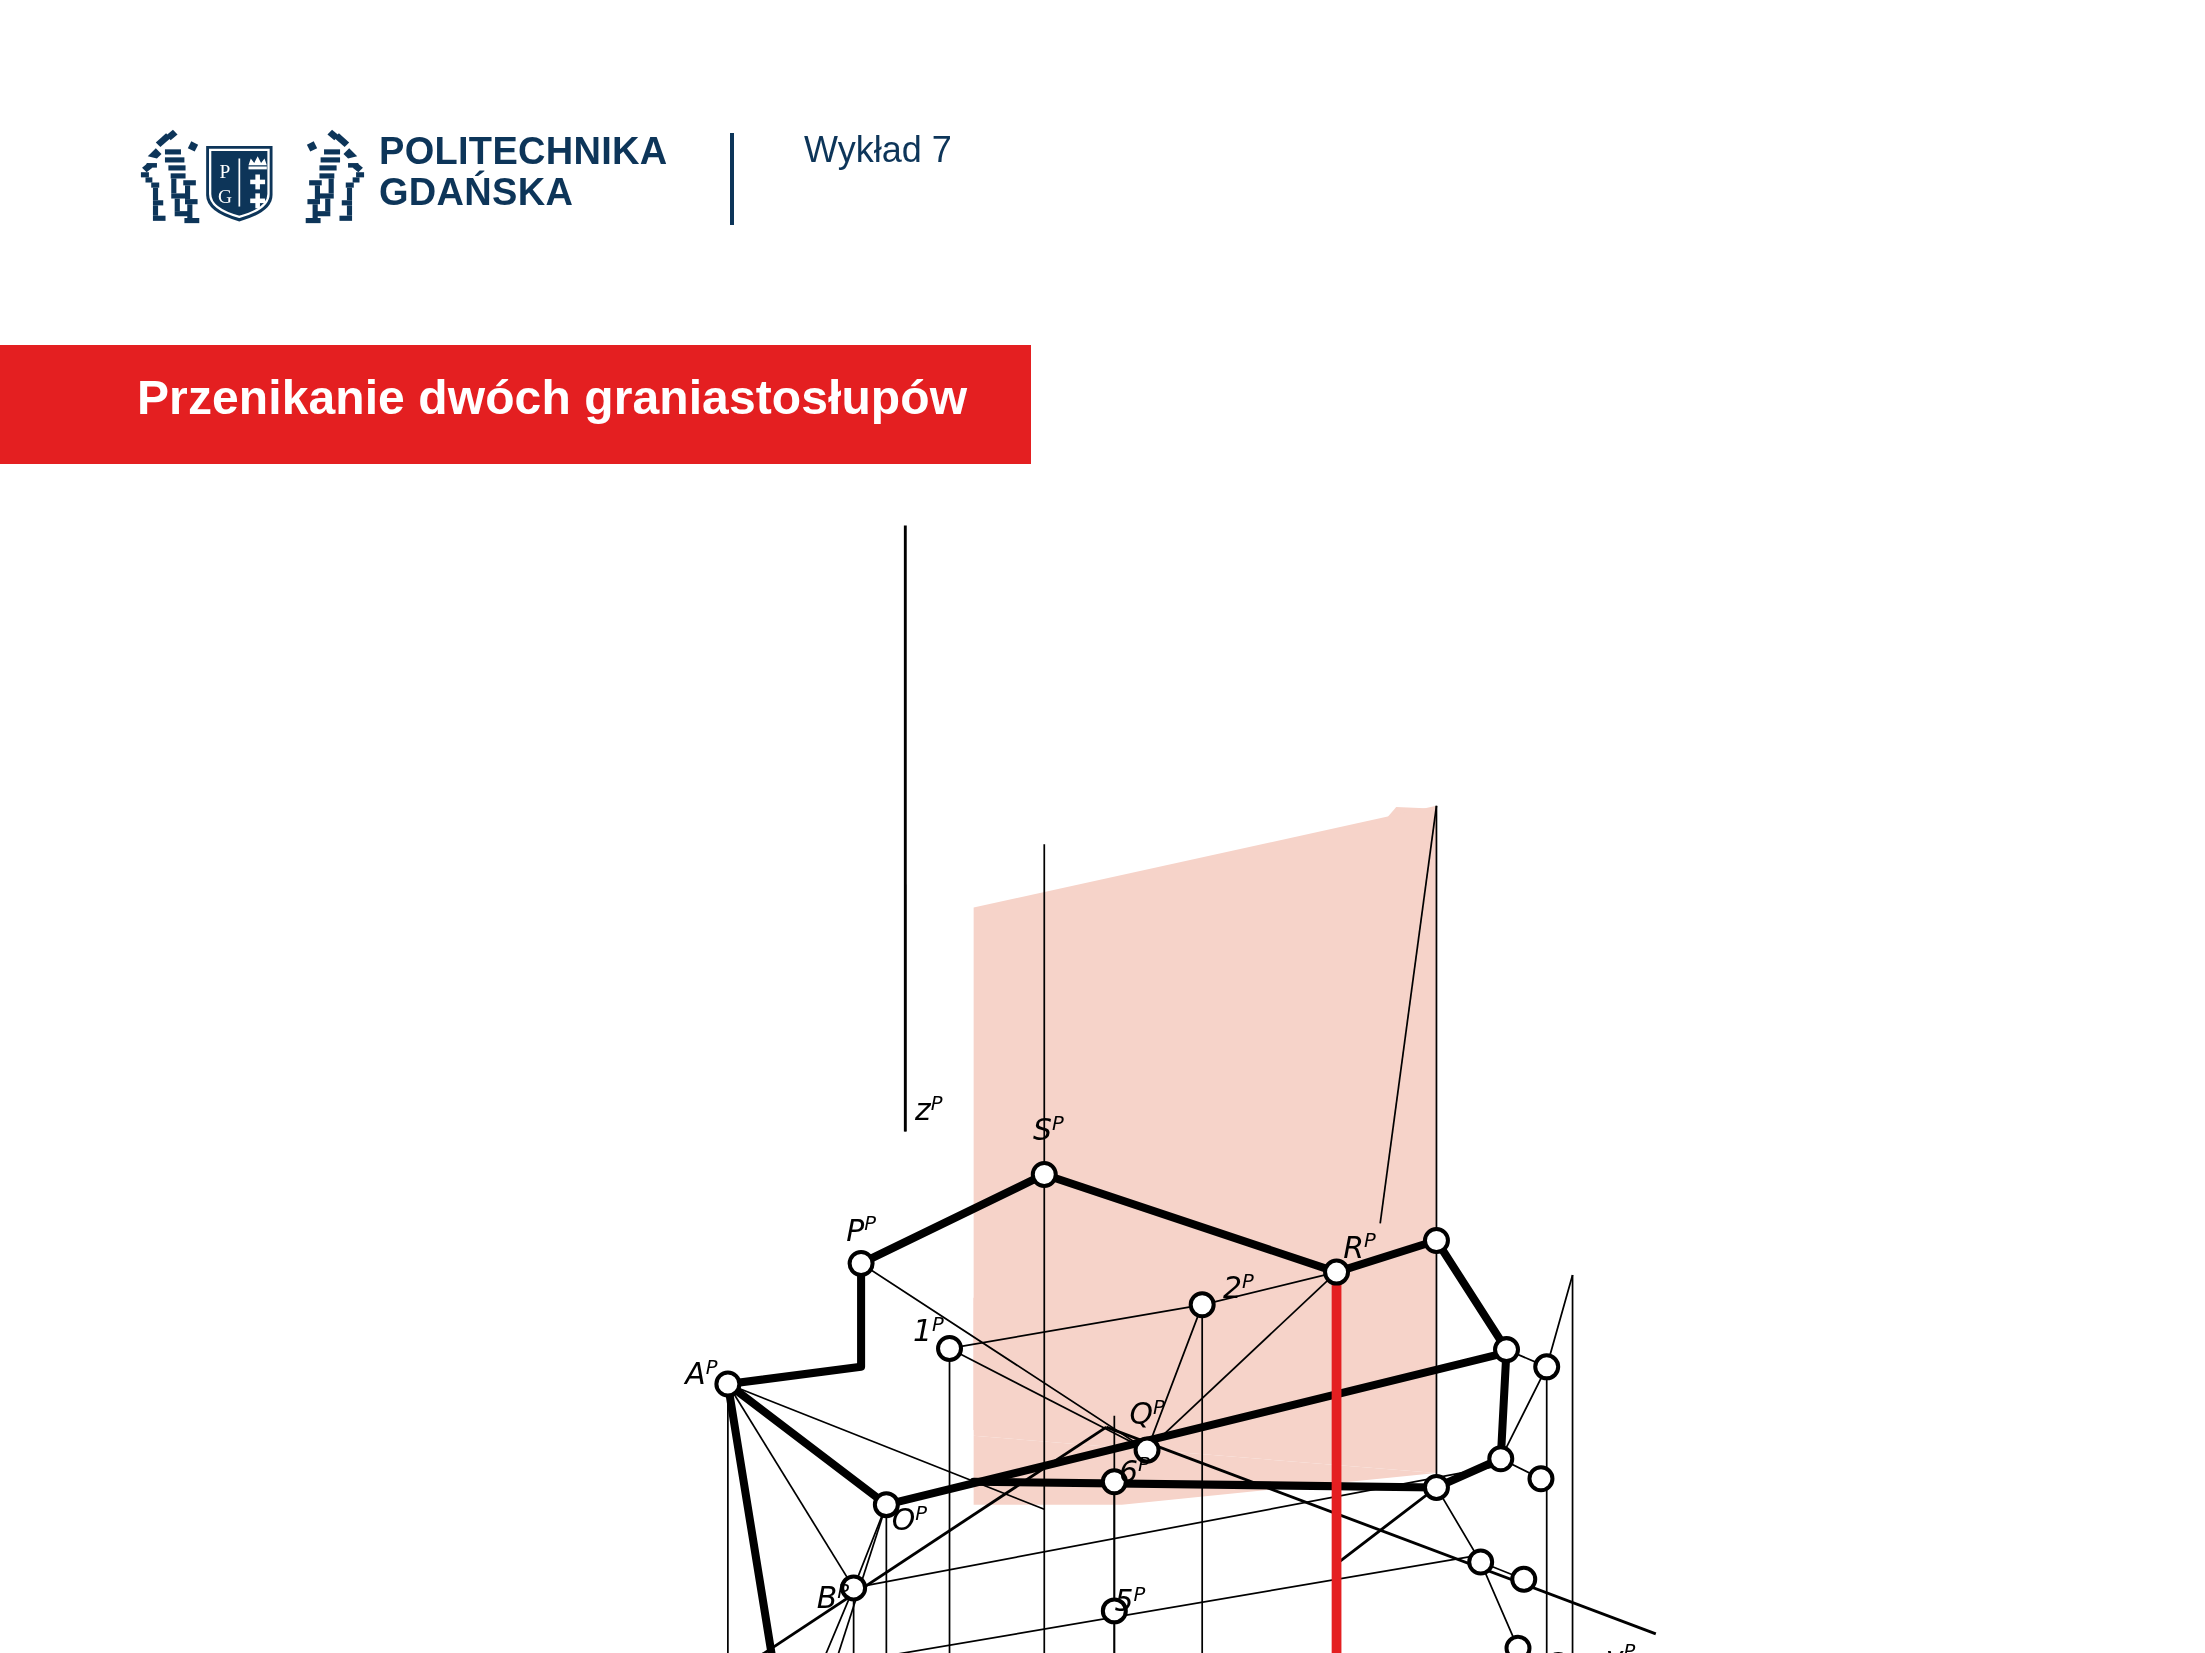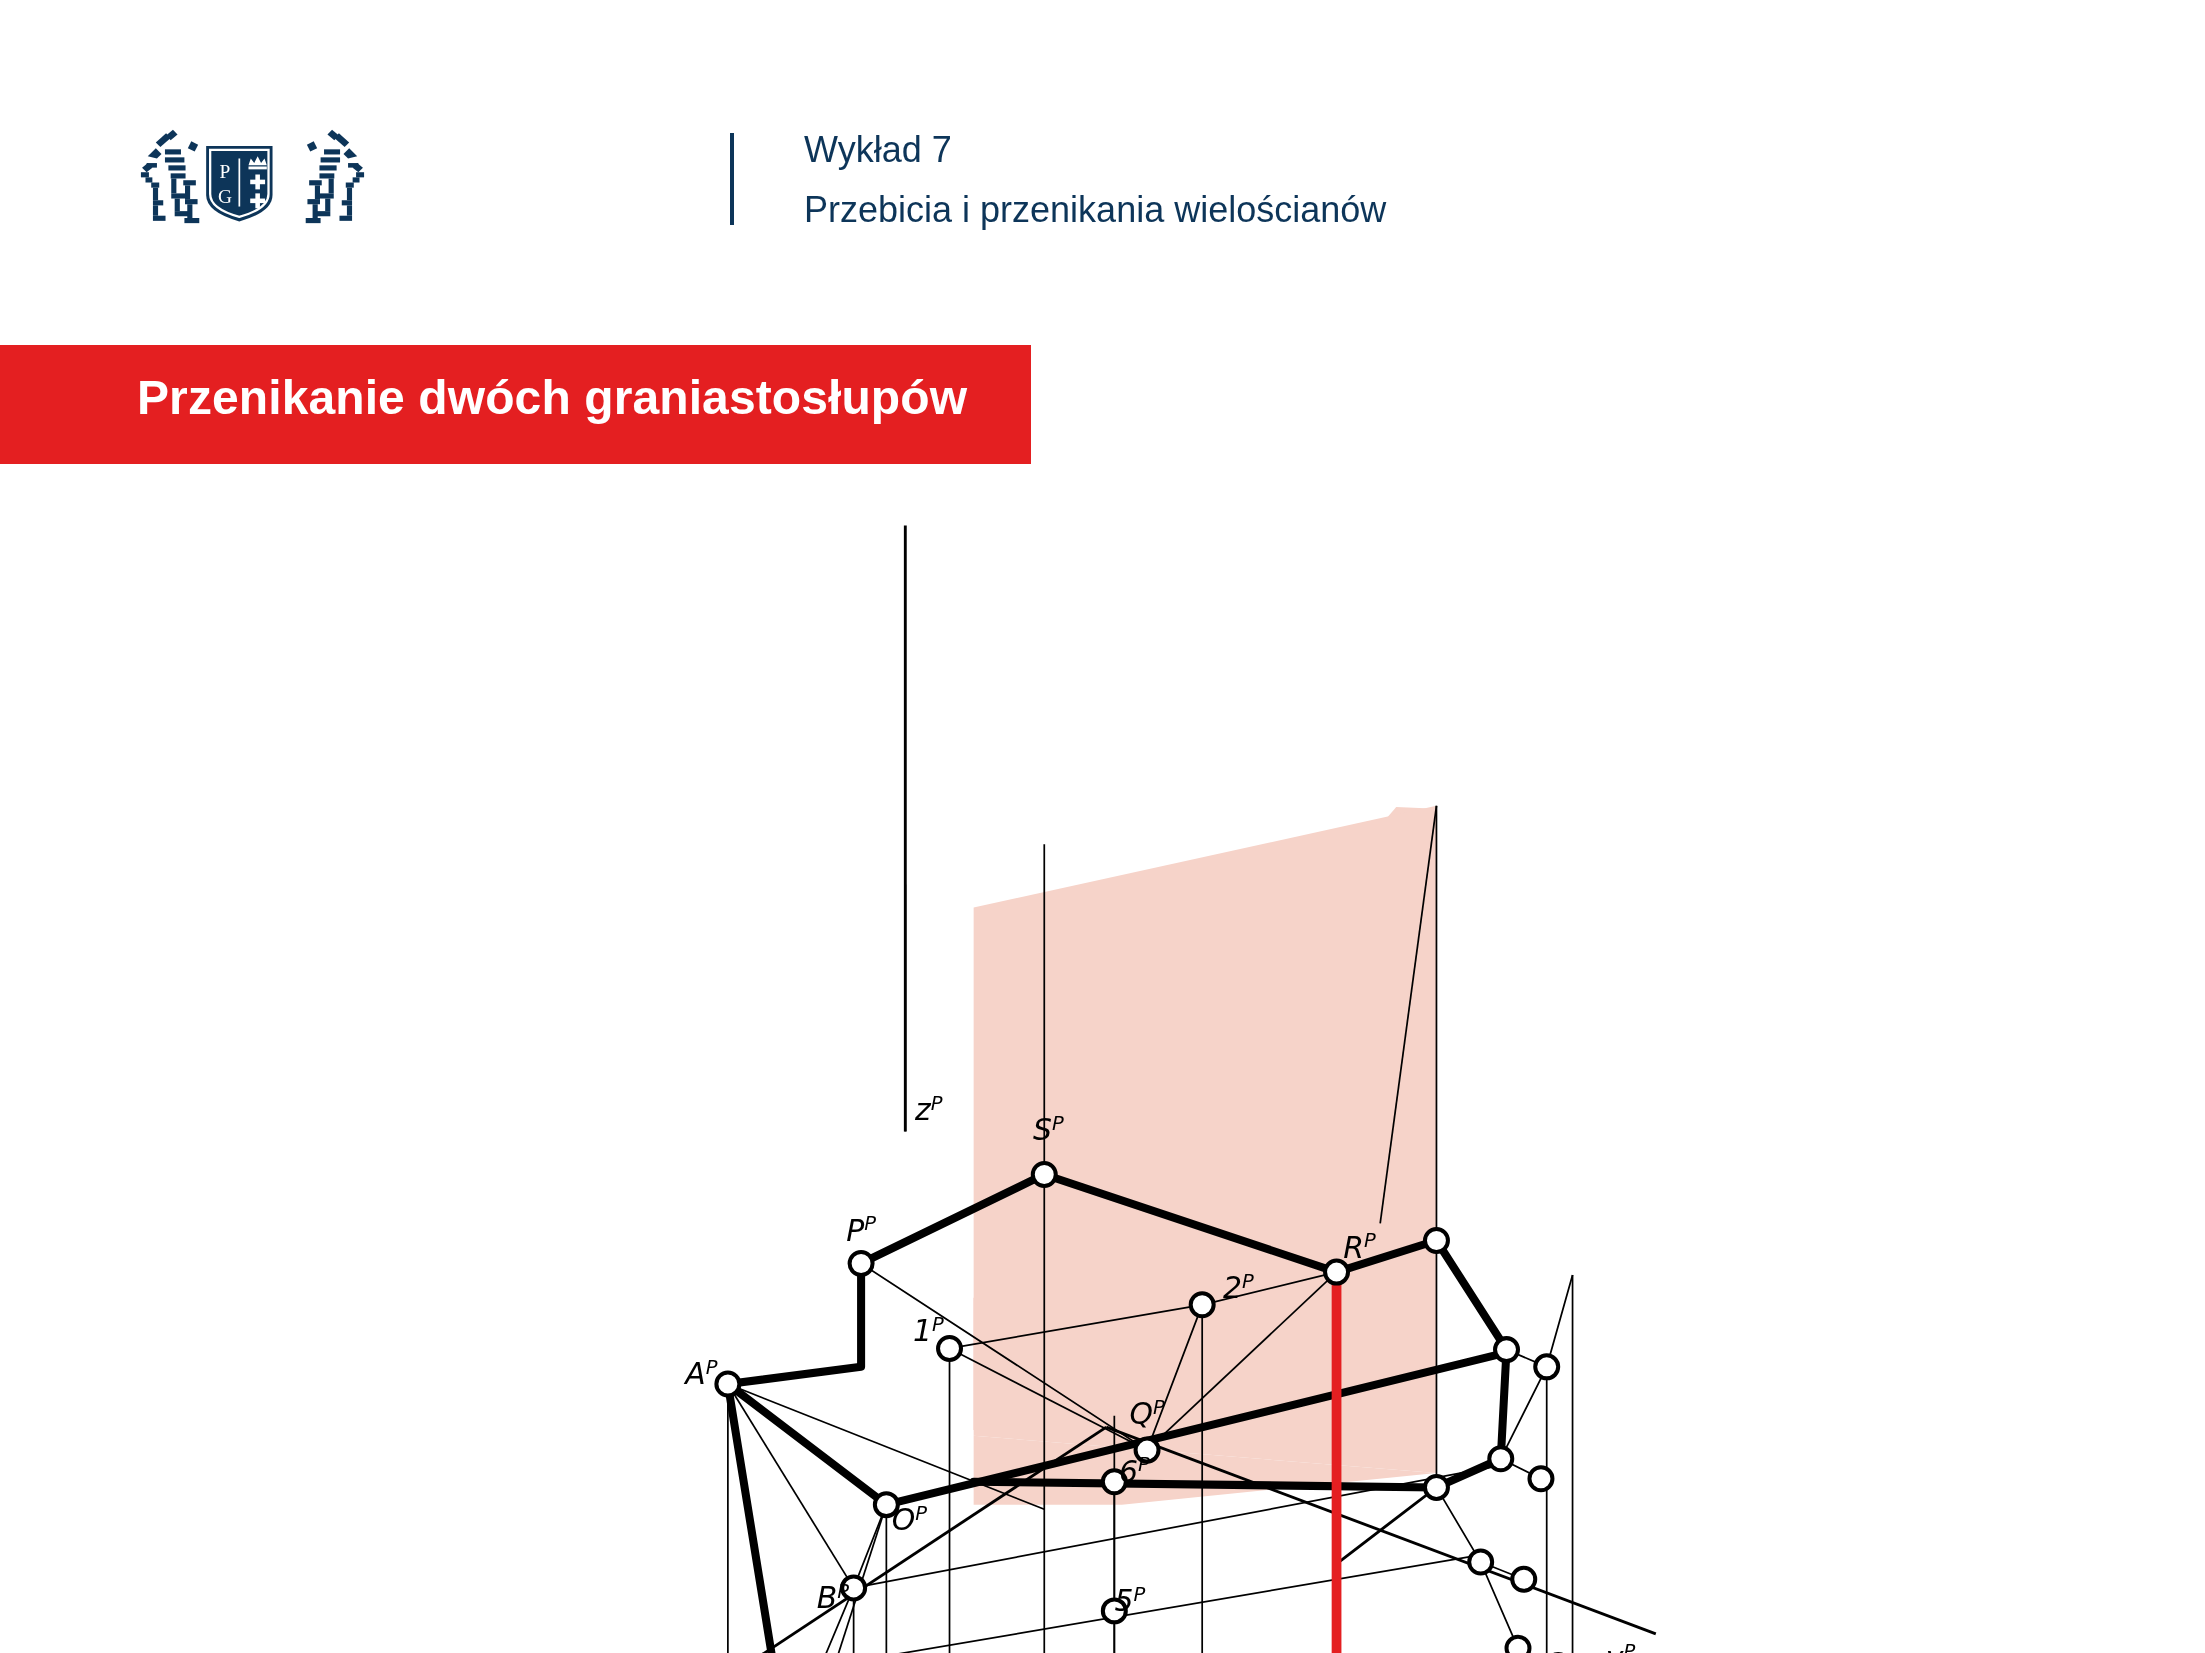--- a/index.html
+++ b/index.html
@@ -155,6 +155,10 @@
     </svg>
   </div>
 
+  <div id="wordmark">
+    <div>POLITECHNIKA</div>
+    <div>GDAŃSKA</div>
+  </div>
 
   <div id="header-divider"></div>
 

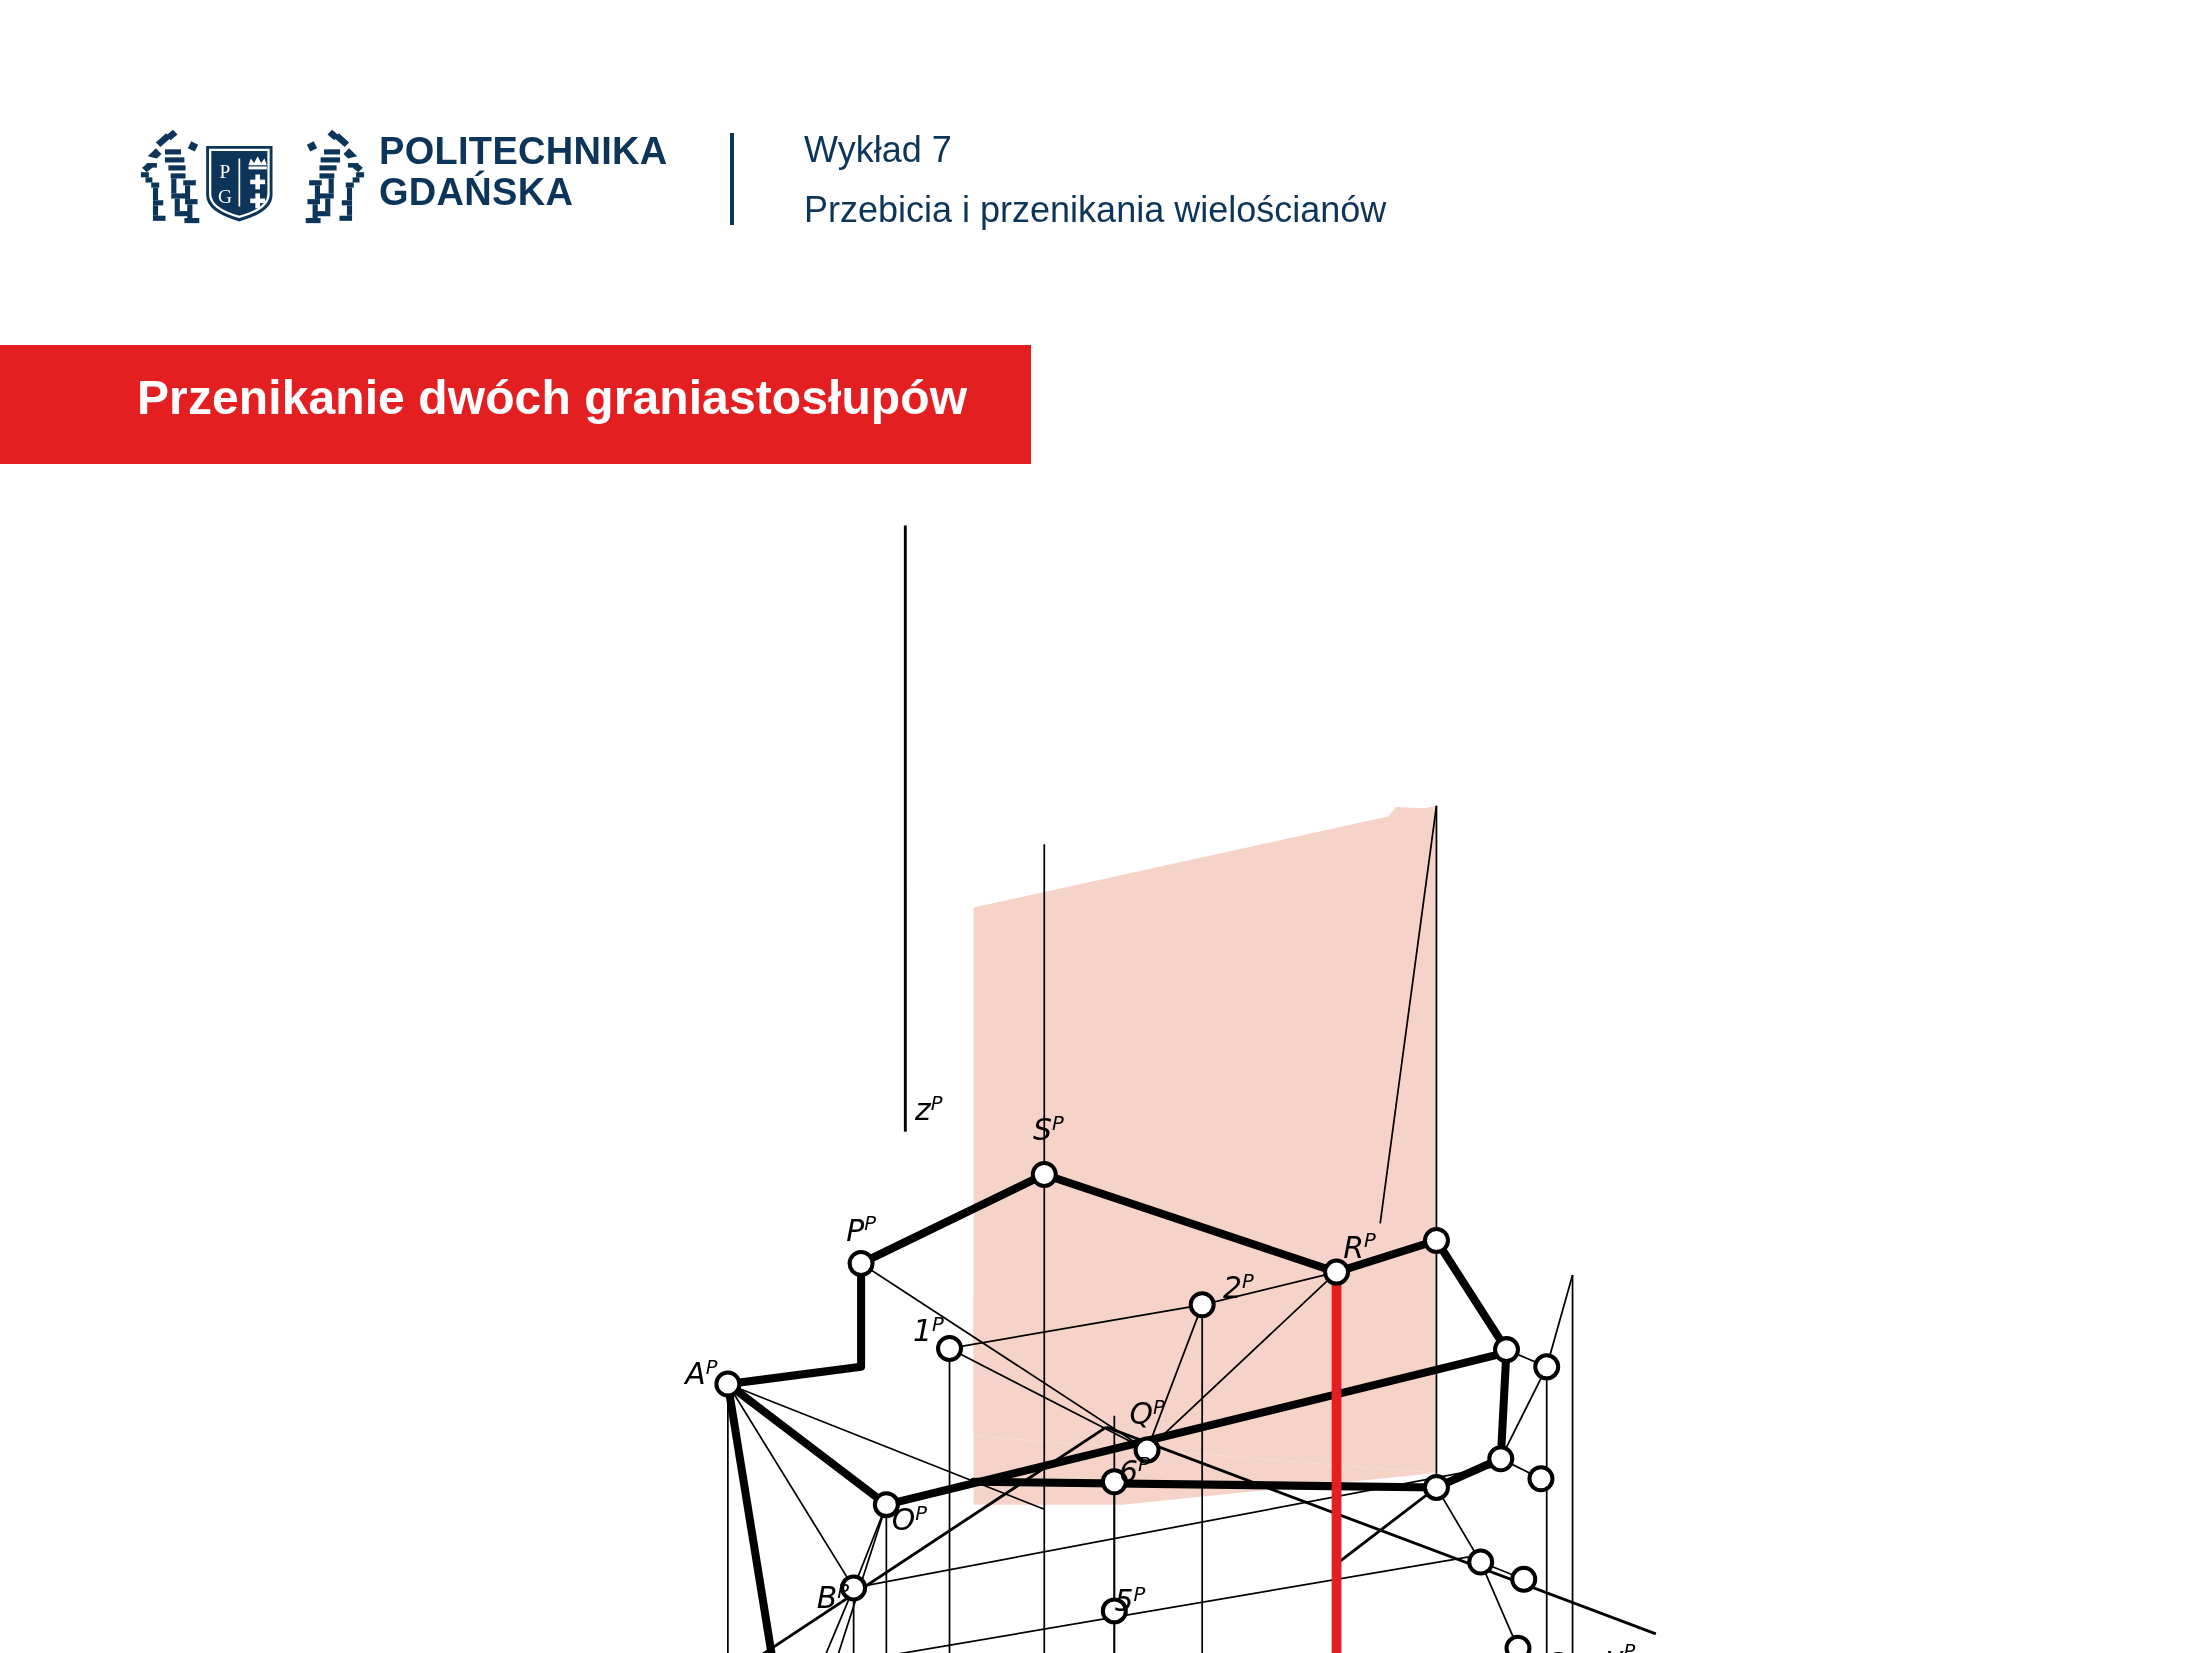--- a/index.html
+++ b/index.html
@@ -164,7 +164,6 @@
 
   <div id="lecture-block">
     <div id="lecture-no">Wykład 7</div>
-    <div id="lecture-topic">Przebicia i przenikania wielościanów</div>
   </div>
 </div>
 

